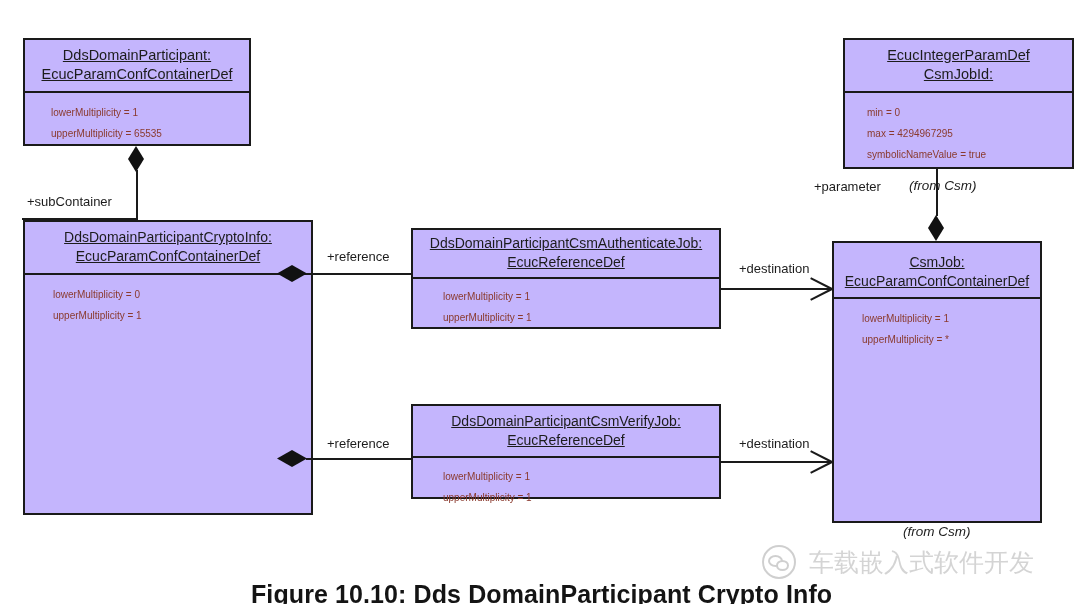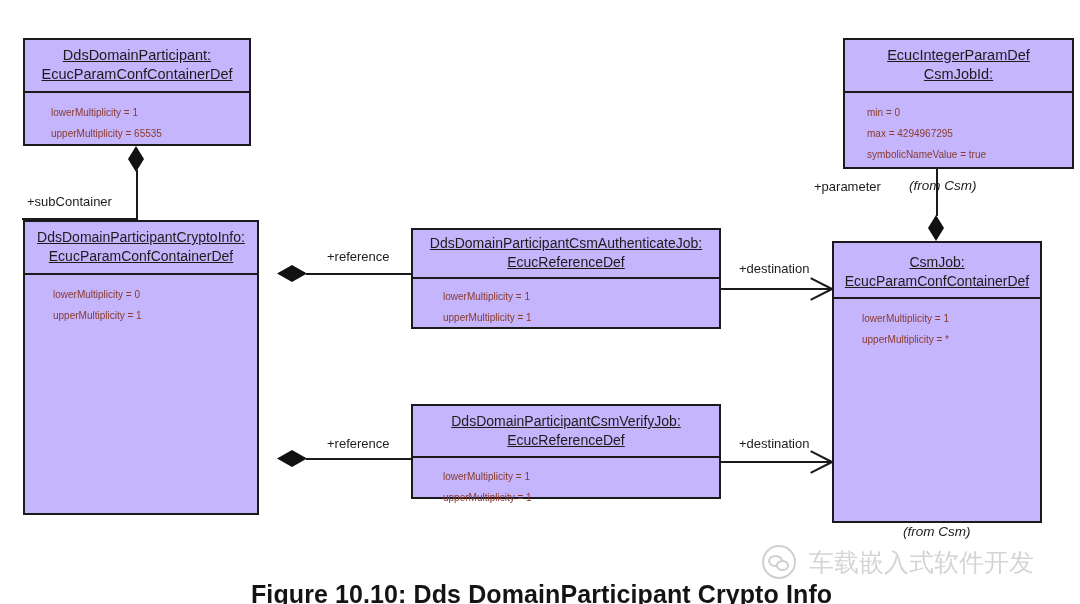--- a/index.html
+++ b/index.html
@@ -191,7 +191,7 @@
     </div>
   </div>
 
-  <div class="uml-box" style="left:23px; top:220px; width:236px; height:295px;">
+  <div class="uml-box" style="left:23px; top:220px; width:290px; height:295px;">
     <div class="uml-header">
       <span class="uml-title-line" style="font-size:14px;">DdsDomainParticipantCryptoInfo:</span>
       <span class="uml-title-line" style="font-size:14px;">EcucParamConfContainerDef</span>

